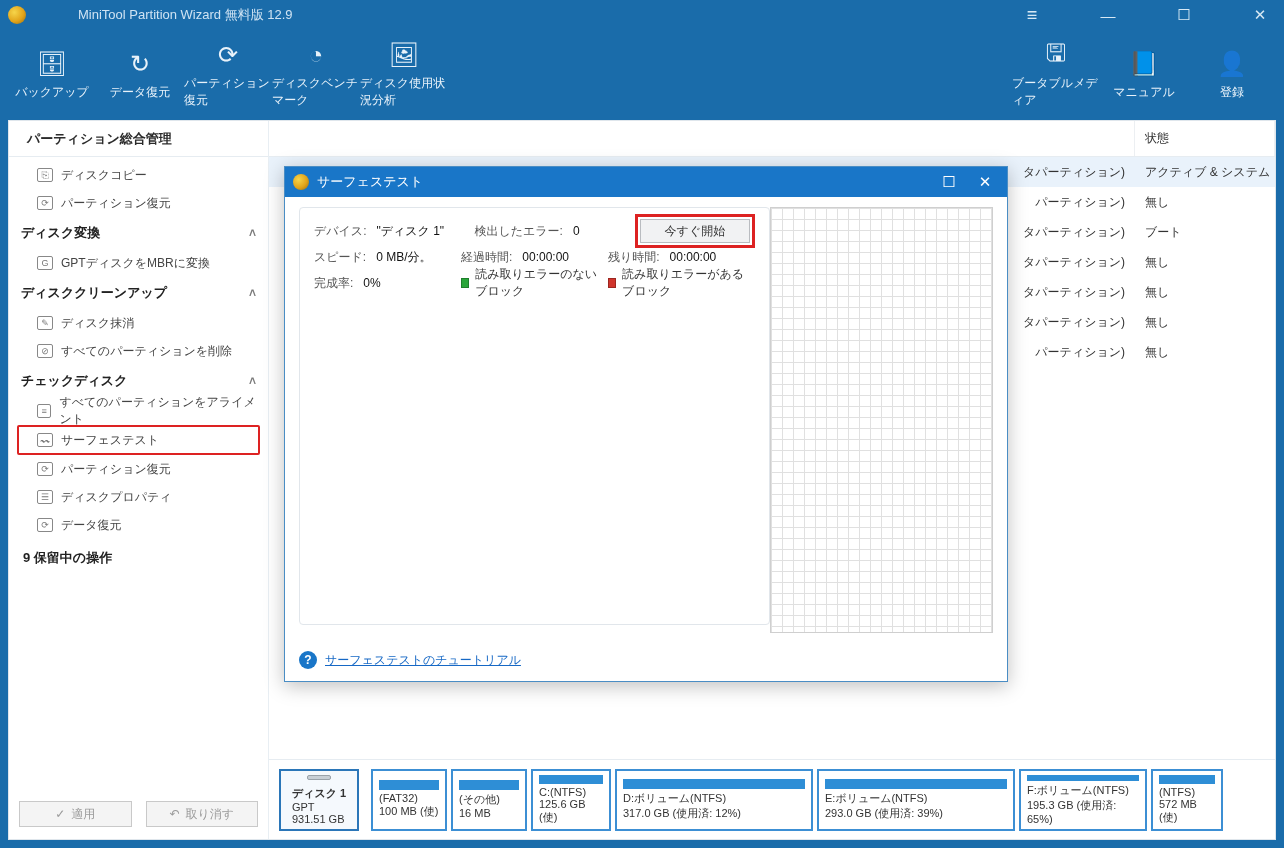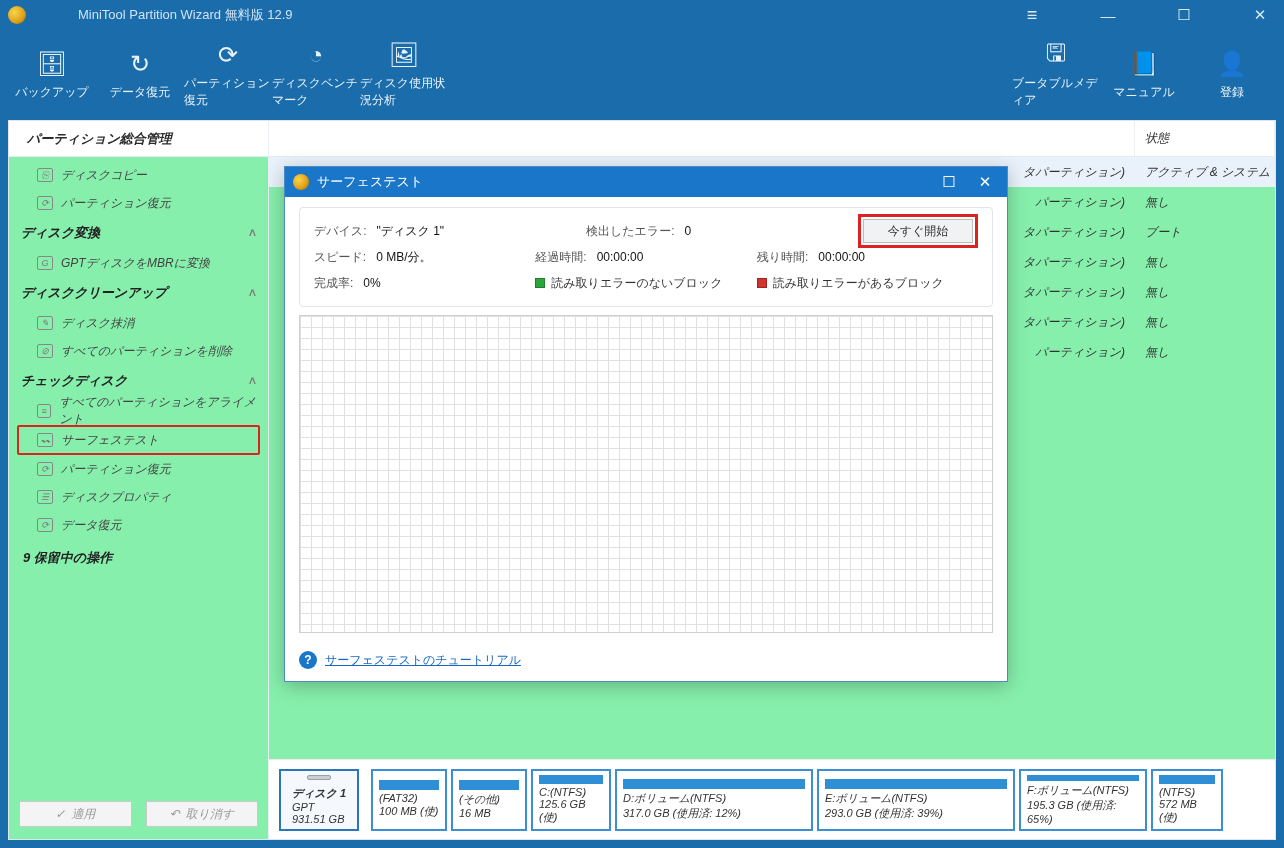--- a/index.html
+++ b/index.html
@@ -19,7 +19,7 @@
 .toolbar .spacer { flex: 1; }
 
 
-.main { position: absolute; left: 8px; right: 8px; top: 120px; bottom: 8px; background: #86efac; border: 1px solid #dfe6ec; font-style: italic; }
+.main { position: absolute; left: 8px; right: 8px; top: 120px; bottom: 8px; background: #ffffff; border: 1px solid #dfe6ec; }
 
 
 .leftpanel { position: absolute; left: 0; top: 0; bottom: 0; width: 260px; border-right: 1px solid #e8eef3; display: flex; flex-direction: column; }

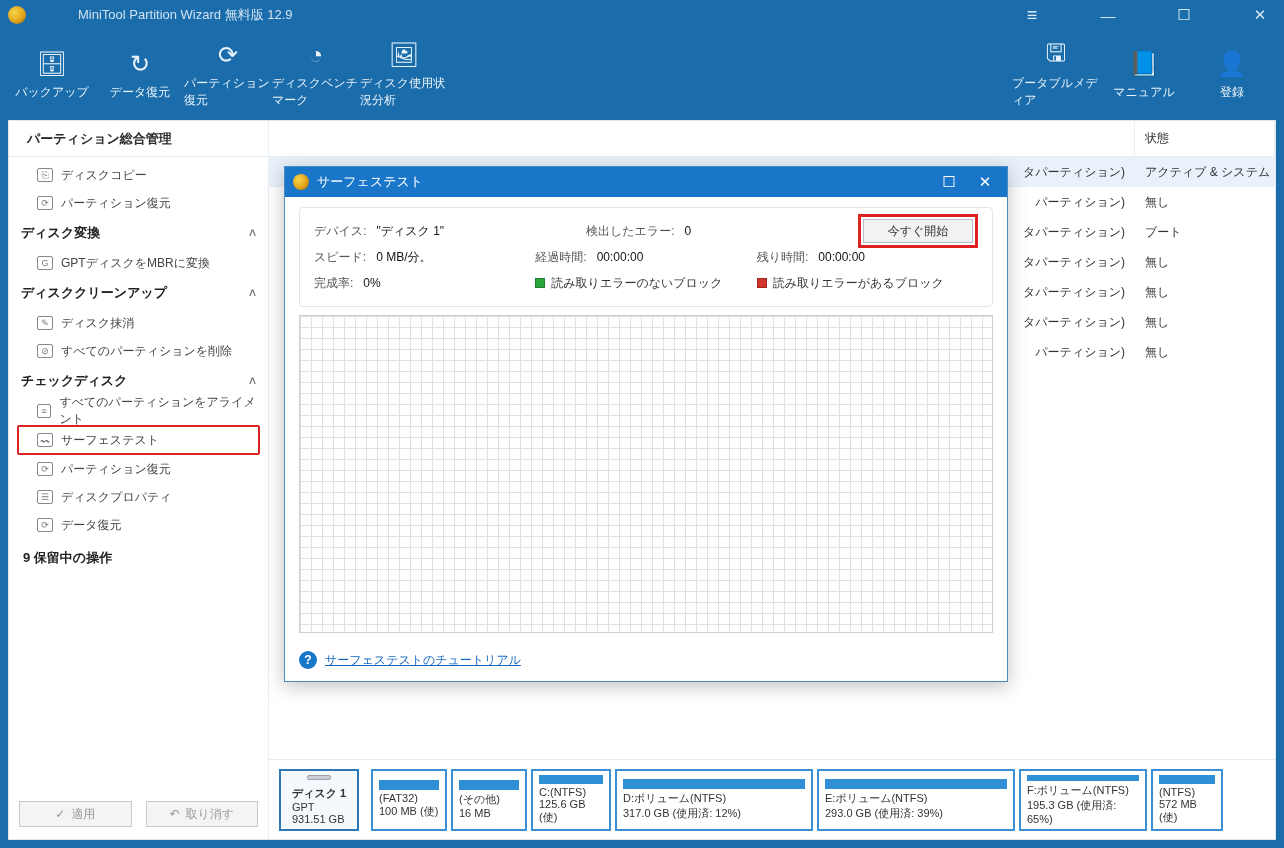--- a/index.html
+++ b/index.html
@@ -59,7 +59,7 @@
 .dlg-title .spacer { flex:1; }
 .dlg-title .dbtn { width: 28px; height: 22px; display:flex; align-items:center; justify-content:center; cursor:pointer; font-size:15px; }
 .dlg-title .app-icon { width: 16px; height: 16px; background: radial-gradient(circle at 35% 35%, #f6d54a 0%, #e2a41a 55%, #946a0d 100%); border-radius:50%; }
-.dlg-body { padding: 10px 14px; flex:1; display:flex; flex-direction:column; }
+.dlg-body { padding: 10px 14px; flex:1; display:flex; }
 .info-panel { border: 1px solid #e1e6eb; border-radius: 4px; padding: 10px 14px; font-size: 12px; color: #333; margin-bottom: 8px; }
 .info-row { display:flex; align-items:center; height:26px; }
 .info-row .lbl { color:#555; }

